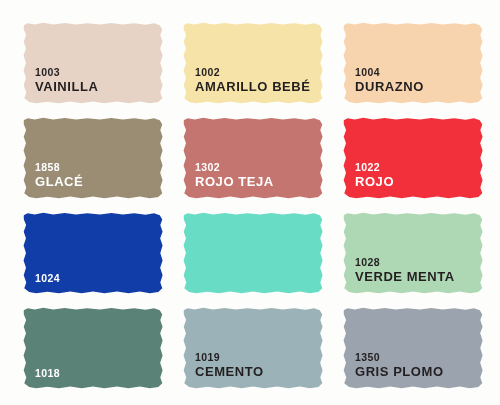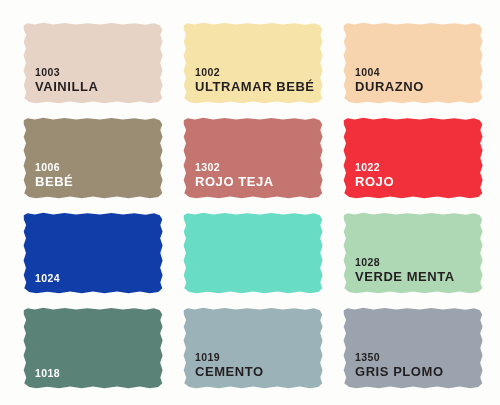--- a/index.html
+++ b/index.html
@@ -90,7 +90,7 @@
         <div class="paint" style="background: rgb(246, 227, 168);"></div>
         <div class="labels">
           <span class="code">1002</span>
-          <span class="name">ULTRAMAR BEBÉ</span>
+          <span class="name">AMARILLO BEBÉ</span>
         </div>
       </div>
       <div class="swatch dark-text">

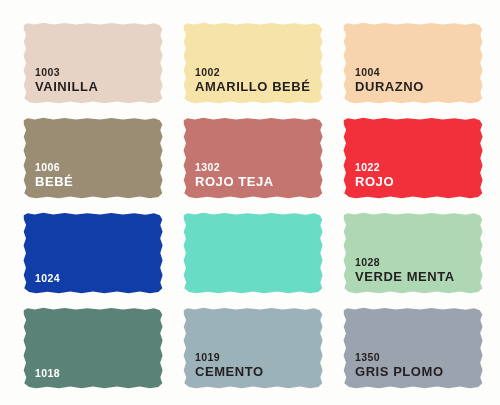--- a/index.html
+++ b/index.html
@@ -103,7 +103,7 @@
       <div class="swatch light-text">
         <div class="paint" style="background: rgb(154, 141, 116);"></div>
         <div class="labels">
-          <span class="code">1006</span>
+          <span class="code">1858</span>
           <span class="name">BEBÉ</span>
         </div>
       </div>

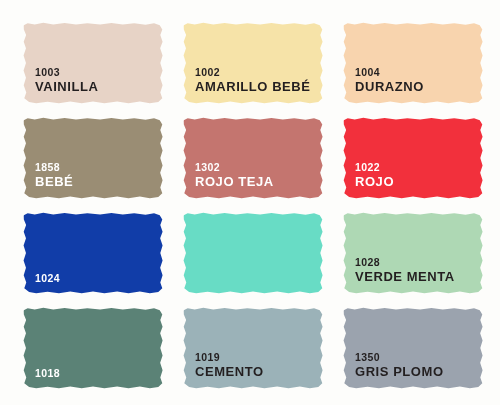--- a/index.html
+++ b/index.html
@@ -104,7 +104,7 @@
         <div class="paint" style="background: rgb(154, 141, 116);"></div>
         <div class="labels">
           <span class="code">1858</span>
-          <span class="name">BEBÉ</span>
+          <span class="name">GLACÉ</span>
         </div>
       </div>
       <div class="swatch light-text">

